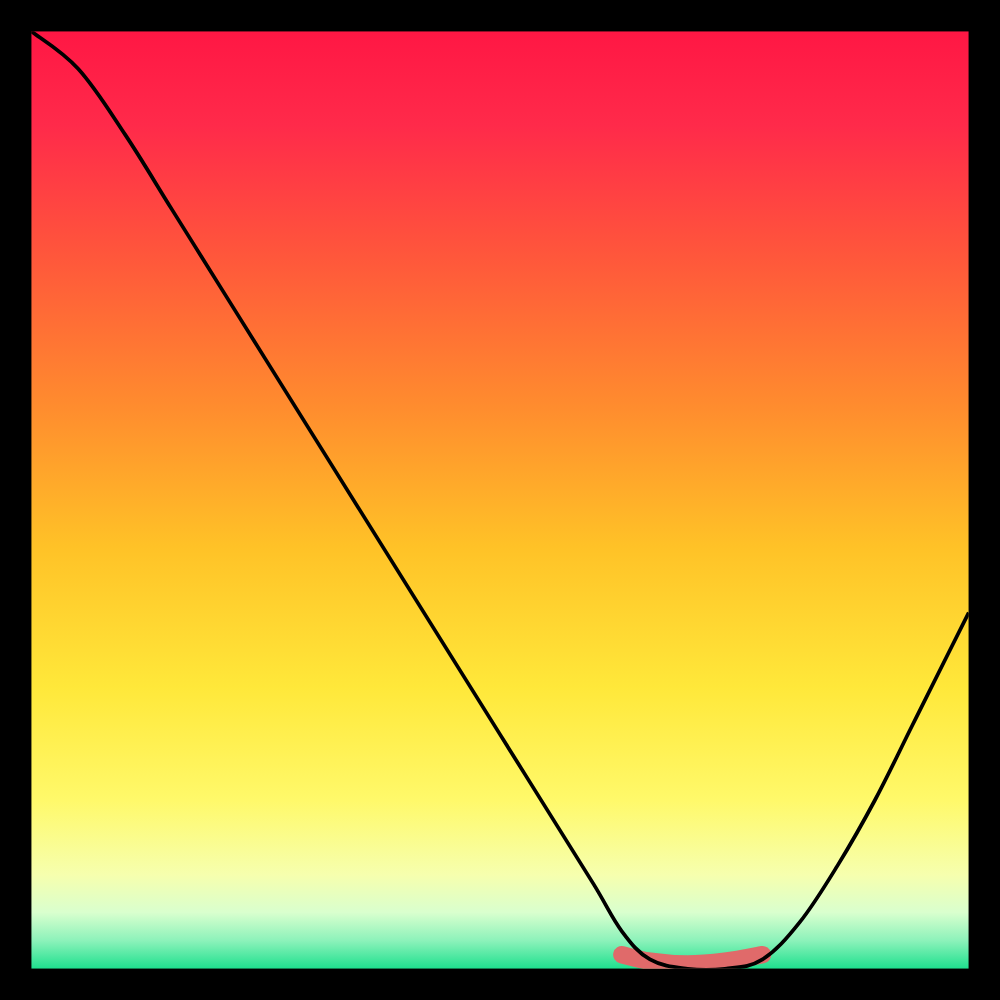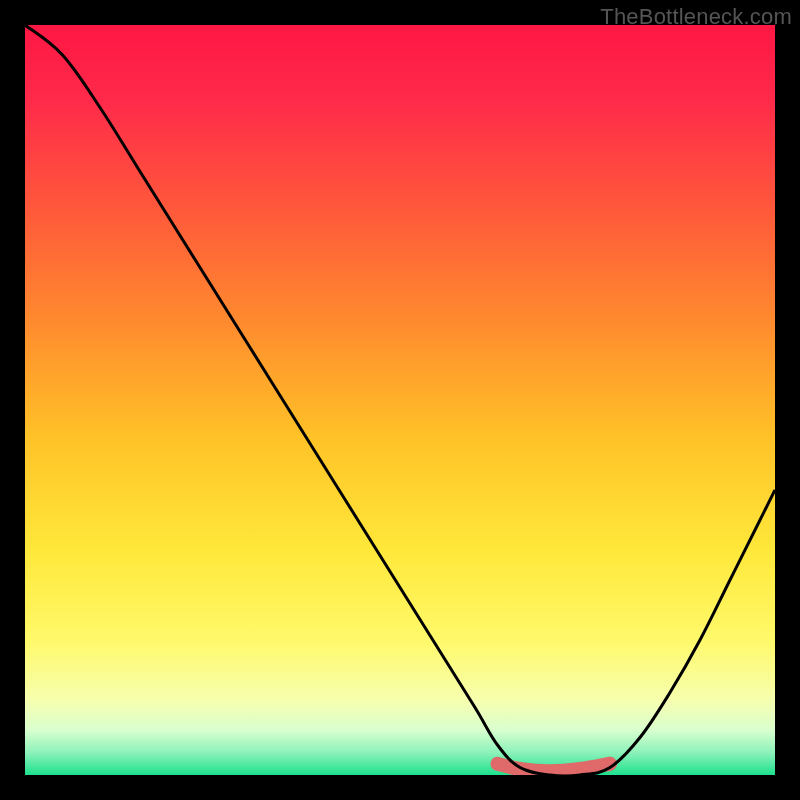--- a/index.html
+++ b/index.html
@@ -39,7 +39,6 @@
 
 <div class="frame">
 
-  <div class="watermark">TheBottleneck.com</div>
 
   <div class="plot">
     <svg id="chart-svg" width="750" height="750" viewBox="0 0 750 750">

